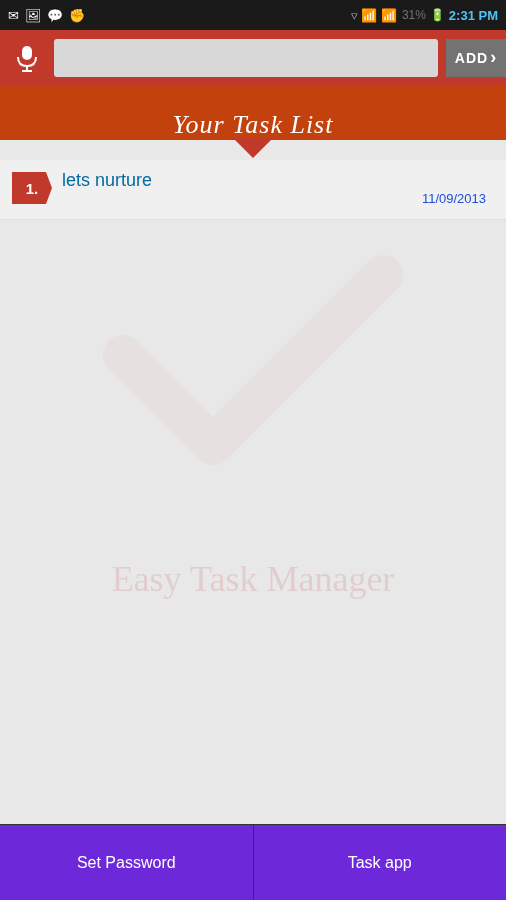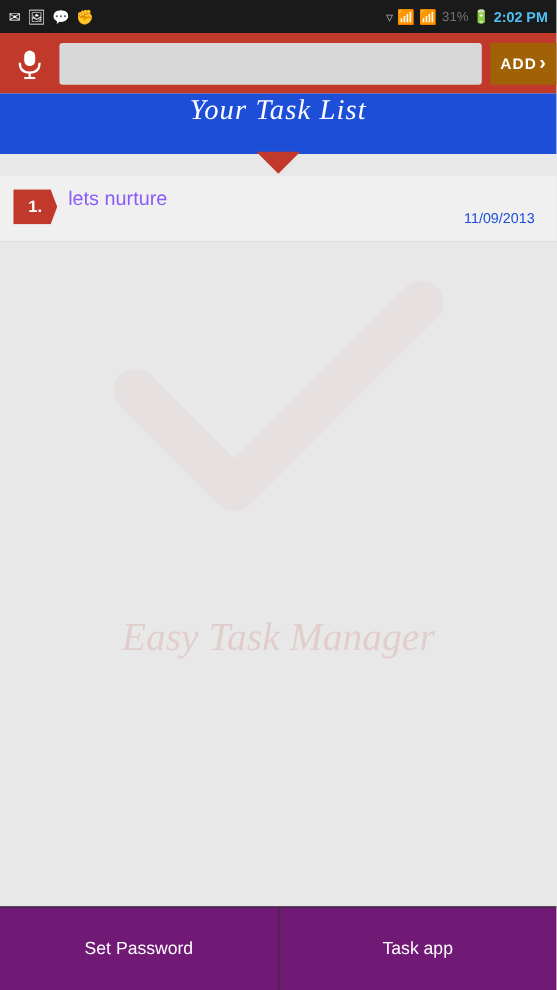--- a/index.html
+++ b/index.html
@@ -273,7 +273,7 @@
     <span style="font-size:13px; color:#e74c3c;">📶</span>
     <span style="color:#737373;">31%</span>
     <span>🔋</span>
-    <span class="time-text">2:02 PM</span>
+    <span class="time-text">2:31 PM</span>
   </div>
 </div>
 

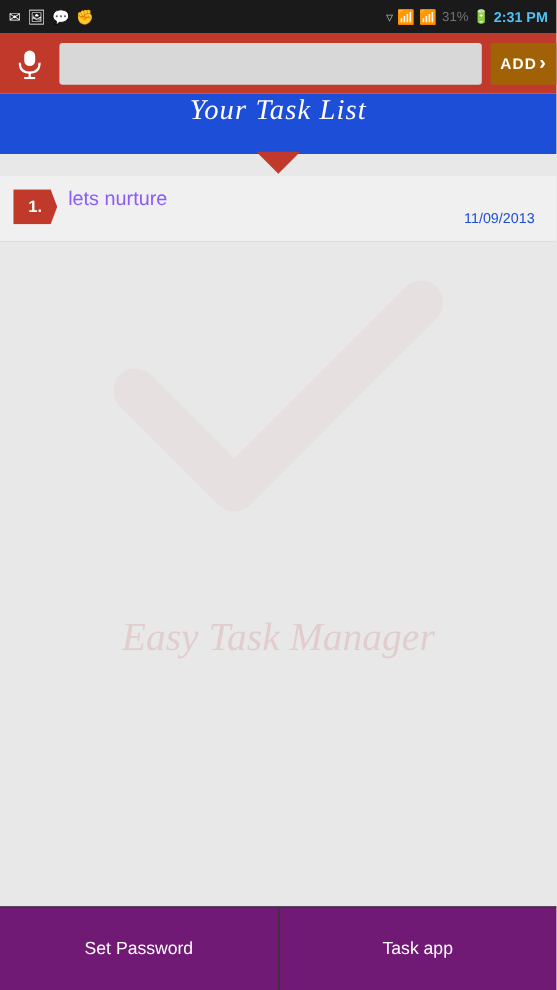--- a/index.html
+++ b/index.html
@@ -81,7 +81,7 @@
     .add-btn {
       width: 60px;
       height: 38px;
-      background: #a16207;
+      background: #737373;
       border: none;
       color: white;
       font-size: 14px;

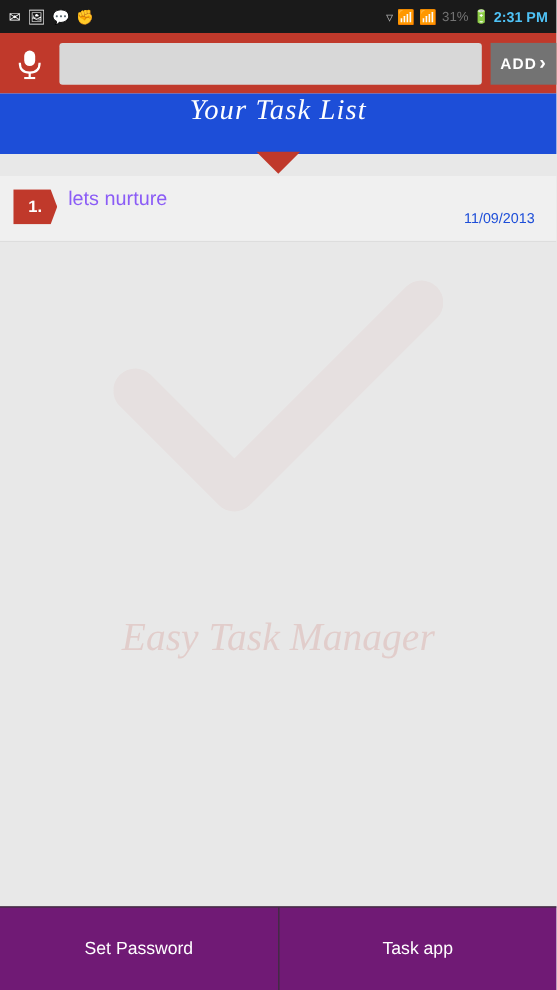--- a/index.html
+++ b/index.html
@@ -108,9 +108,9 @@
     .title-bar {
       width: 100%;
       height: 55px;
-      background: #1d4ed8;
-      display: flex;
-      align-items: flex-start;
+      background: #c2410c;
+      display: flex;
+      align-items: flex-end;
       justify-content: center;
       position: relative;
     }

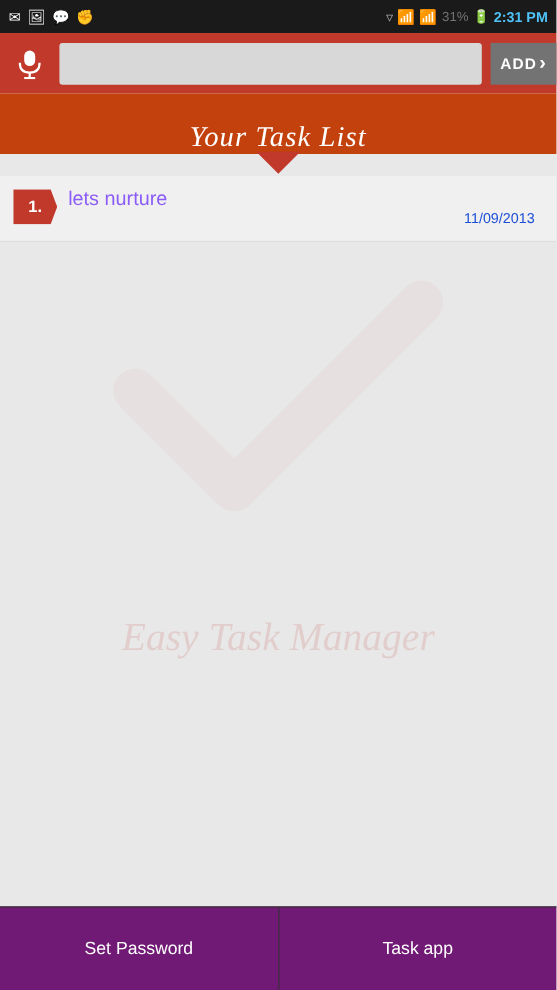--- a/index.html
+++ b/index.html
@@ -177,7 +177,7 @@
 
     .task-title {
       font-size: 18px;
-      color: #8b5cf6;
+      color: #0369a1;
       font-weight: normal;
     }
 

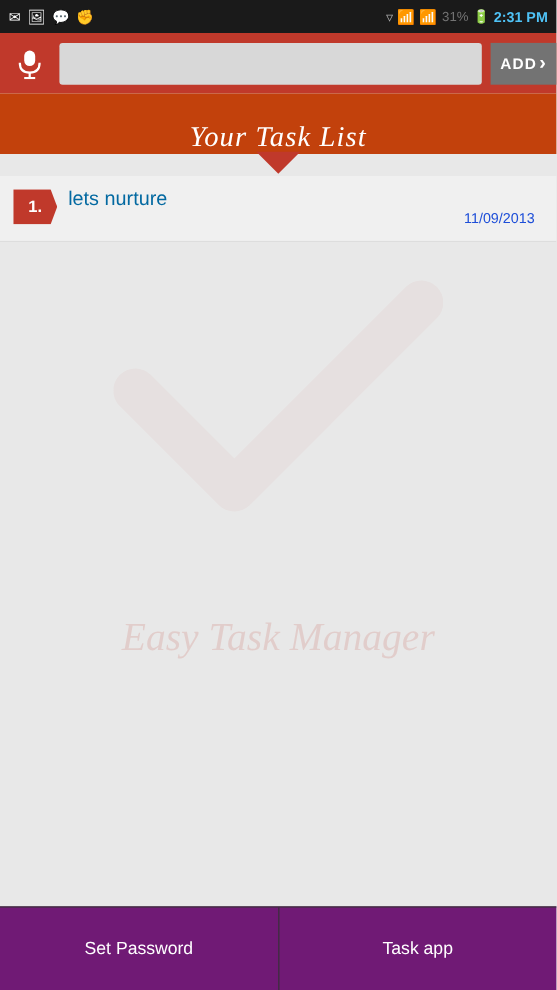--- a/index.html
+++ b/index.html
@@ -217,7 +217,6 @@
       font-size: 36px;
       color: #c0392b;
       opacity: 0.15;
-      font-style: italic;
       font-family: Georgia, serif;
     }
 

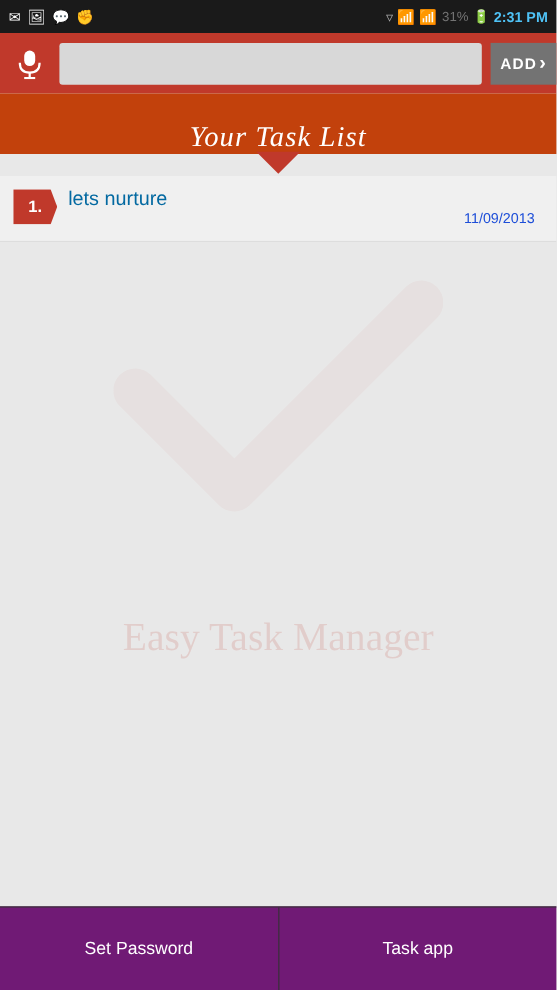--- a/index.html
+++ b/index.html
@@ -225,7 +225,7 @@
       width: 100%;
       position: absolute;
       bottom: 0;
-      background: #701a75;
+      background: #6d28d9;
     }
 
     .menu-row {

